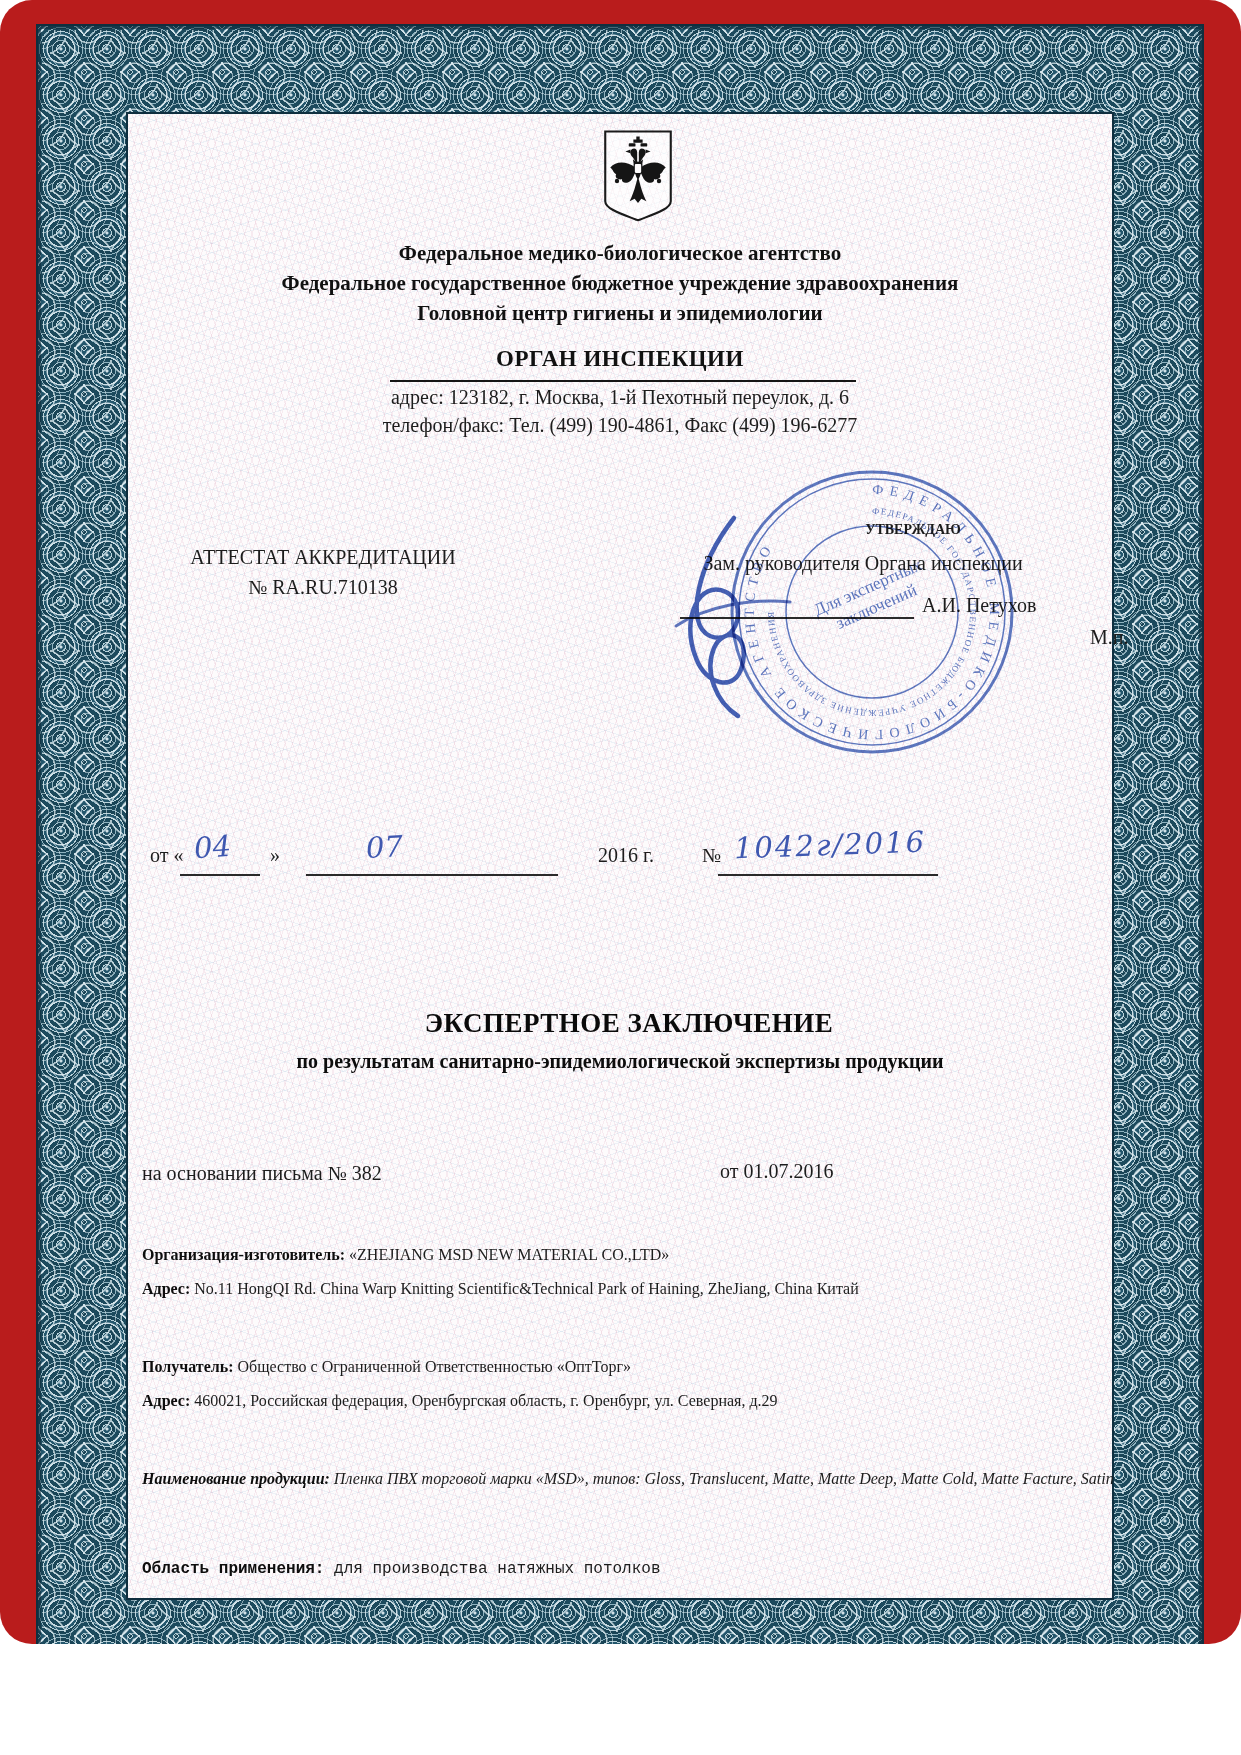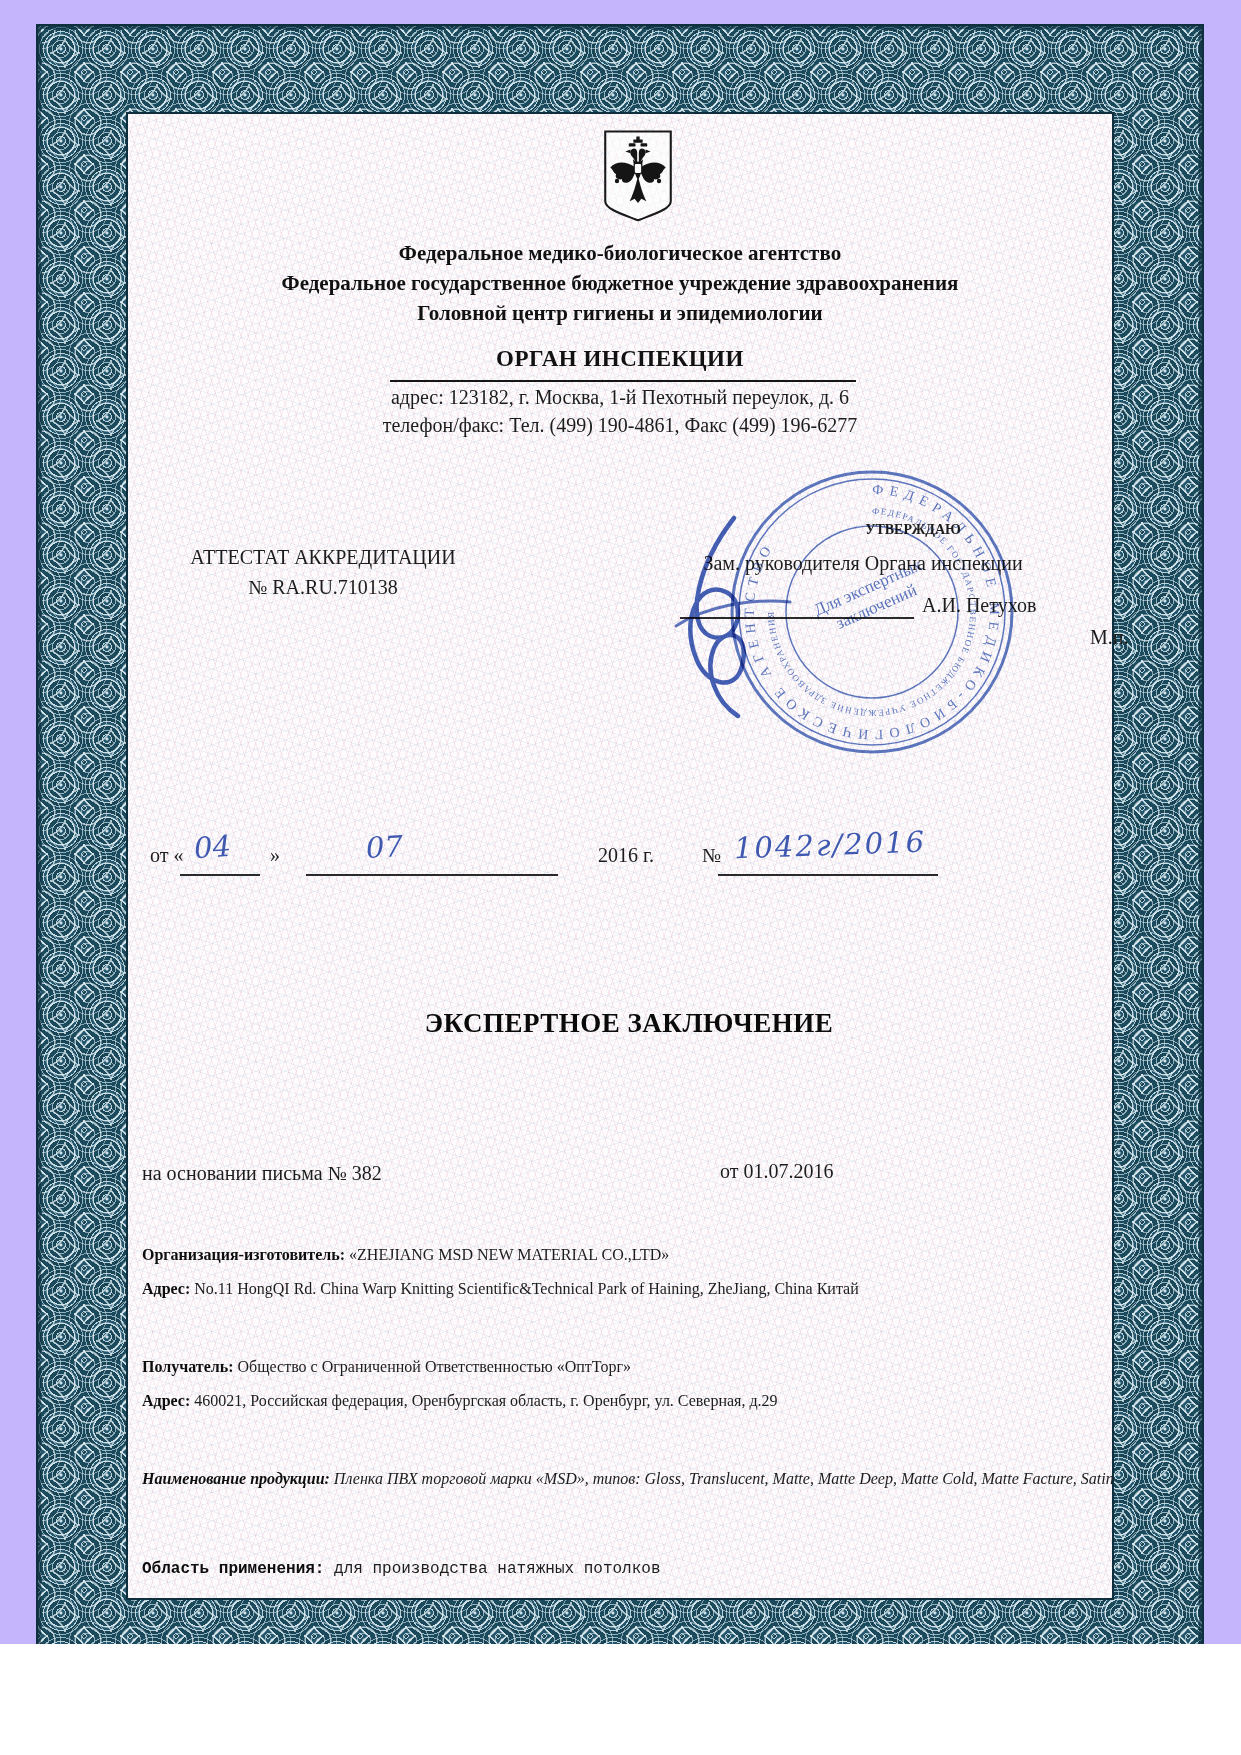--- a/index.html
+++ b/index.html
@@ -3,8 +3,8 @@
 <meta charset="utf-8">
 <style>
   html,body{margin:0;padding:0;background:#ffffff;}
-  .page{position:relative;width:1241px;height:1644px;background:#c4b5fd;overflow:hidden;
-        font-family:"Liberation Serif", serif;color:#1c1c1c;}
+  .page{position:relative;width:1241px;height:1644px;background:#b91c1c;overflow:hidden;
+        font-family:"Liberation Serif", serif;color:#1c1c1c;border-radius:32px;}
   
   .certificate{position:absolute;left:36px;top:24px;width:1164px;height:1660px;
     border:2px solid #0f2f3f;

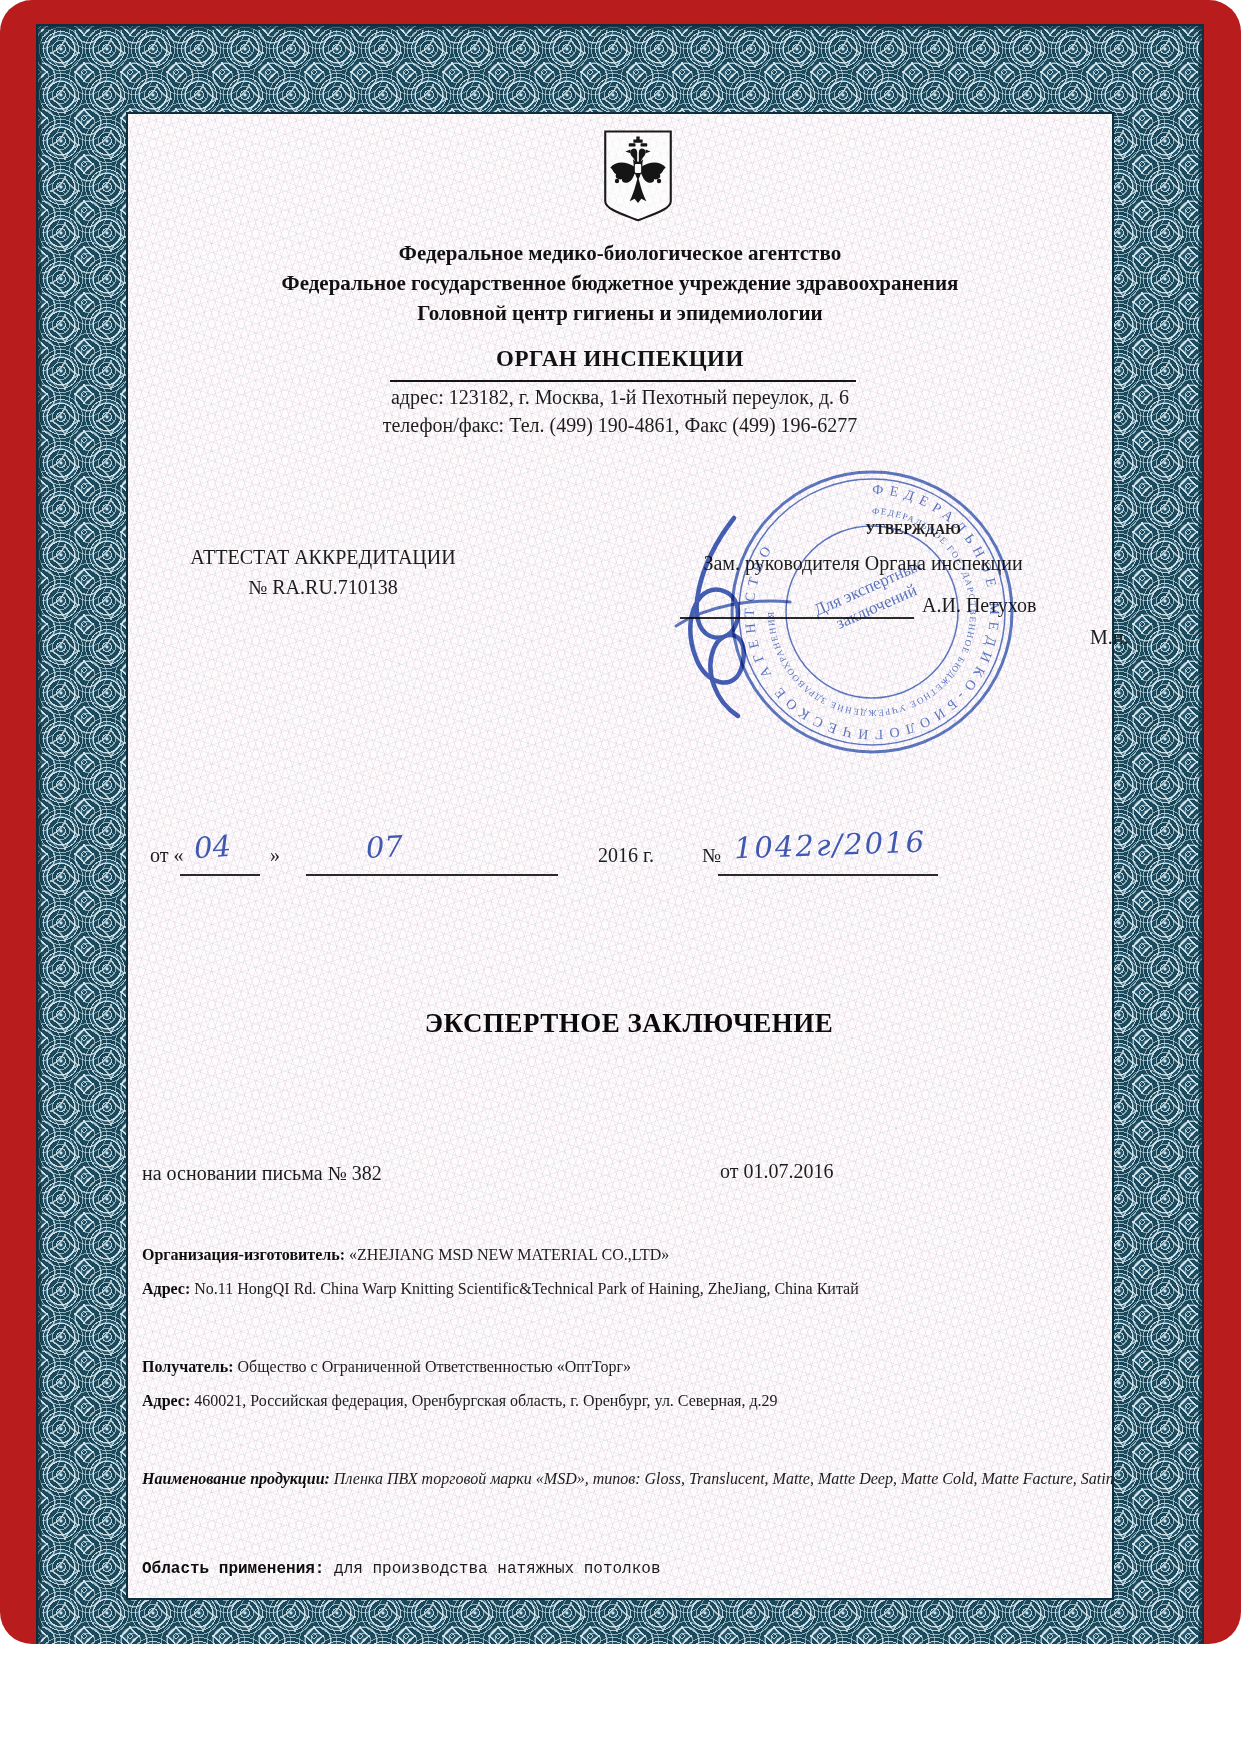--- a/index.html
+++ b/index.html
@@ -136,6 +136,7 @@
       </div>
 
       <div class="abs title-main center" style="left:0;top:894px;padding-left:9px;">ЭКСПЕРТНОЕ ЗАКЛЮЧЕНИЕ</div>
+      <div class="abs title-sub center" style="left:0;top:936px;">по результатам санитарно-эпидемиологической экспертизы продукции</div>
 
       <div class="abs txt20" style="left:14px;top:1048px;">на основании письма № 382</div>
       <div class="abs txt20" style="left:592px;top:1046px;">от 01.07.2016</div>

